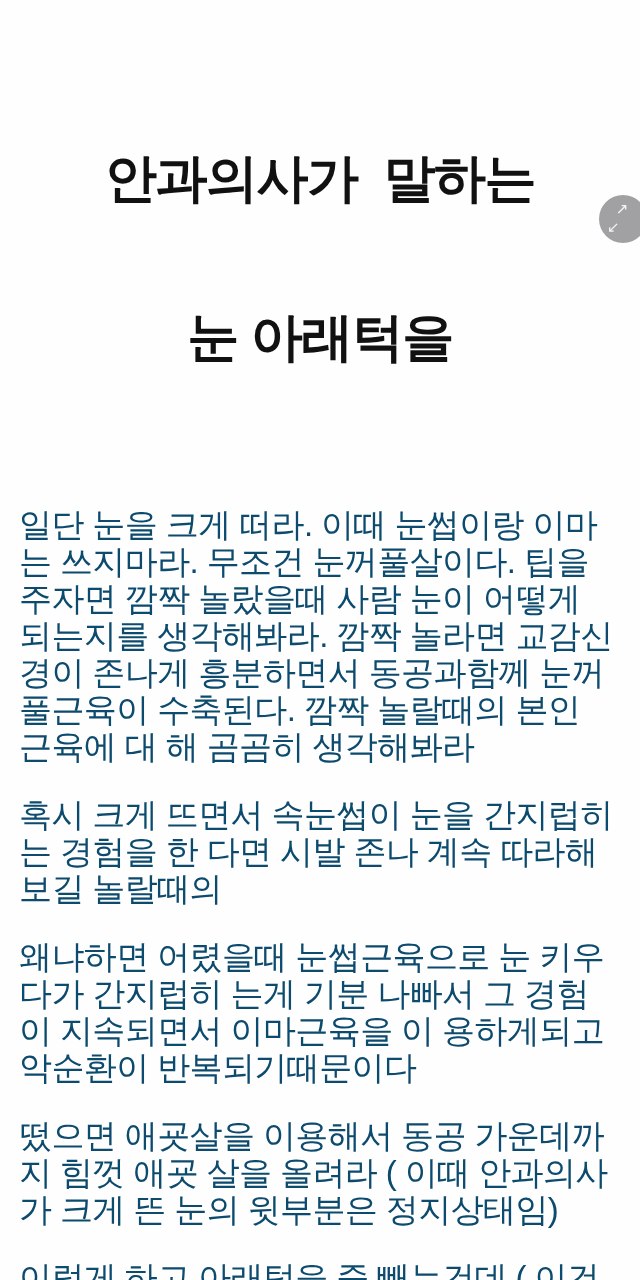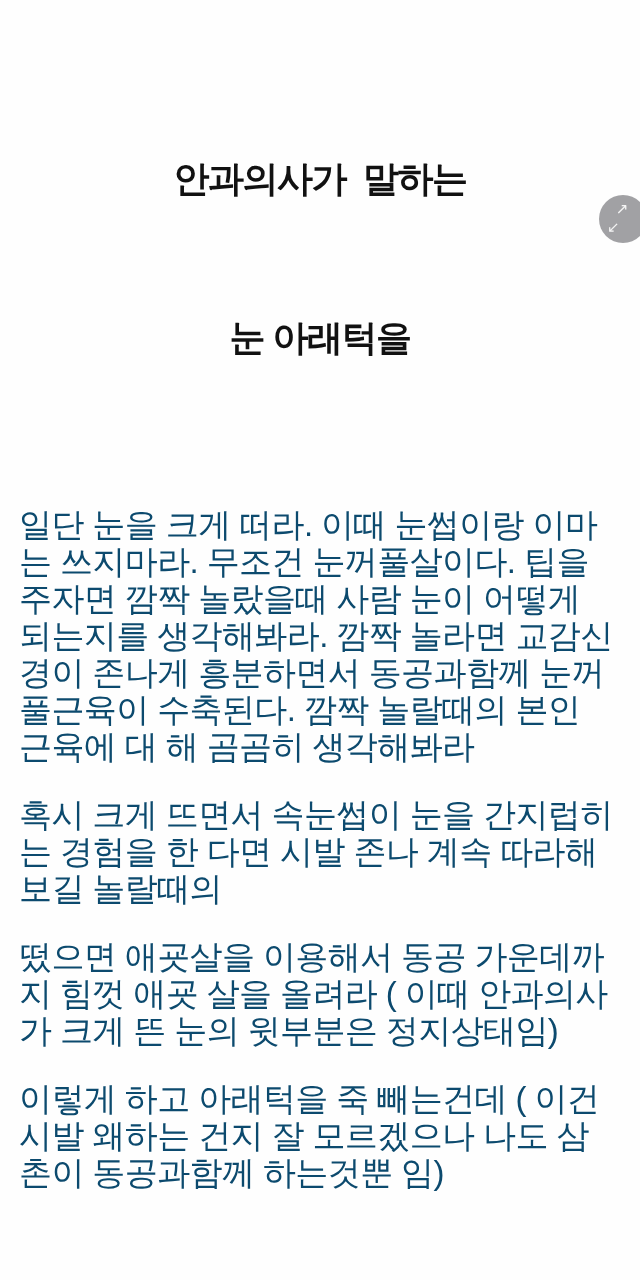--- a/index.html
+++ b/index.html
@@ -21,7 +21,7 @@
   .title {
     margin: 46px 20px 0;
     text-align: center;
-    font-size: 36px;
+    font-size: 52px;
     line-height: 53px;
     font-weight: 600;
     letter-spacing: -1.5px;

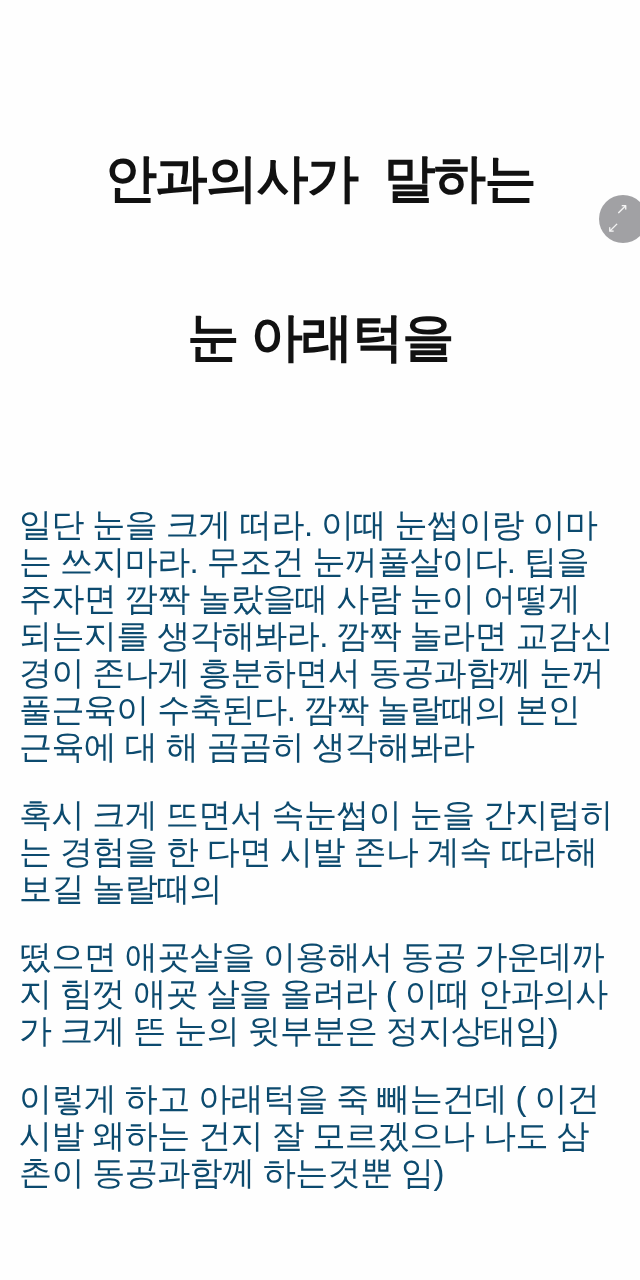--- a/index.html
+++ b/index.html
@@ -71,6 +71,7 @@
   <div class="body-text">
     <p>일단 눈을 크게 떠라. 이때 눈썹이랑 이마는 쓰지마라. 무조건 눈꺼풀살이다. 팁을 주자면 깜짝 놀랐을때 사람 눈이 어떻게 되는지를 생각해봐라. 깜짝 놀라면 교감신경이 존나게 흥분하면서 동공과함께 눈꺼풀근육이 수축된다. 깜짝 놀랄때의 본인 근육에 대 해 곰곰히 생각해봐라</p>
     <p>혹시 크게 뜨면서 속눈썹이 눈을 간지럽히는 경험을 한 다면 시발 존나 계속 따라해보길 놀랄때의</p>
+    <p>왜냐하면 어렸을때 눈썹근육으로 눈 키우다가 간지럽히 는게 기분 나빠서 그 경험이 지속되면서 이마근육을 이 용하게되고 악순환이 반복되기때문이다</p>
     <p>떴으면 애굣살을 이용해서 동공 가운데까지 힘껏 애굣 살을 올려라 ( 이때 안과의사가 크게 뜬 눈의 윗부분은 정지상태임)</p>
     <p>이렇게 하고 아래턱을 죽 빼는건데 ( 이건 시발 왜하는 건지 잘 모르겠으나 나도 삼촌이 동공과함께 하는것뿐 임)</p>
 

